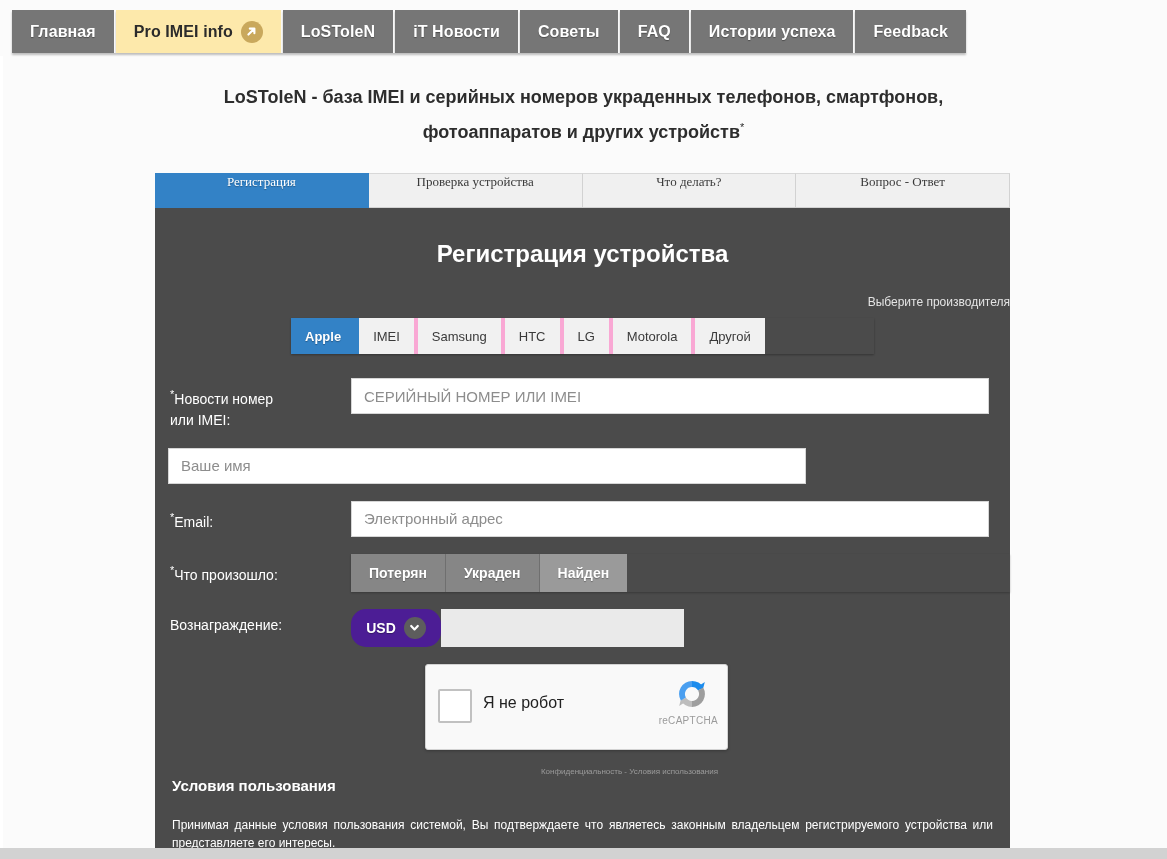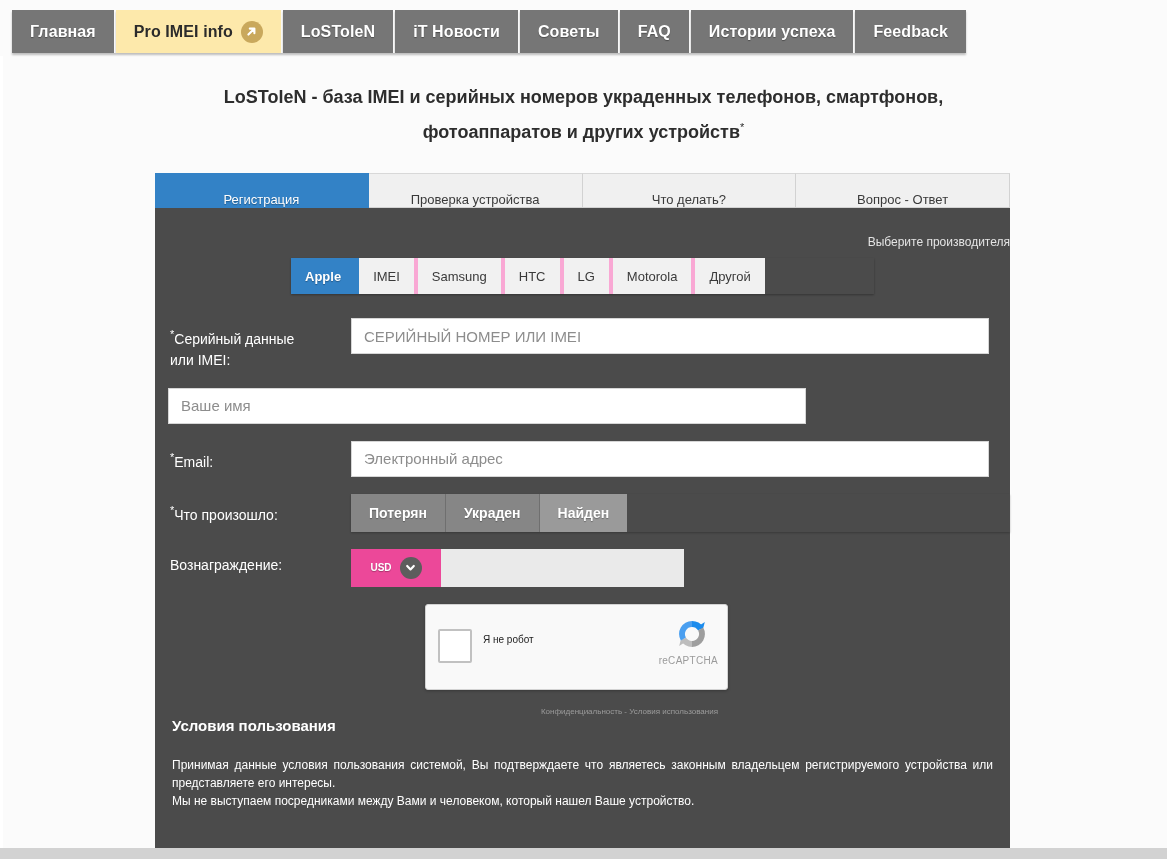--- a/index.html
+++ b/index.html
@@ -101,7 +101,7 @@
   .card-tab {
     flex: 1 1 0;
     display: flex;
-    align-items: flex-end;
+    align-items: flex-start;
     justify-content: center;
     font-size: 13px;
     color: #3a3a3a;
@@ -111,6 +111,7 @@
     border-bottom: 1px solid #d2d2d2;
     box-sizing: border-box;
     white-space: nowrap;
+    font-family: Liberation Serif, serif;
   }
   .card-tab:last-child { border-right: 1px solid #d2d2d2; }
   .card-tab.active {

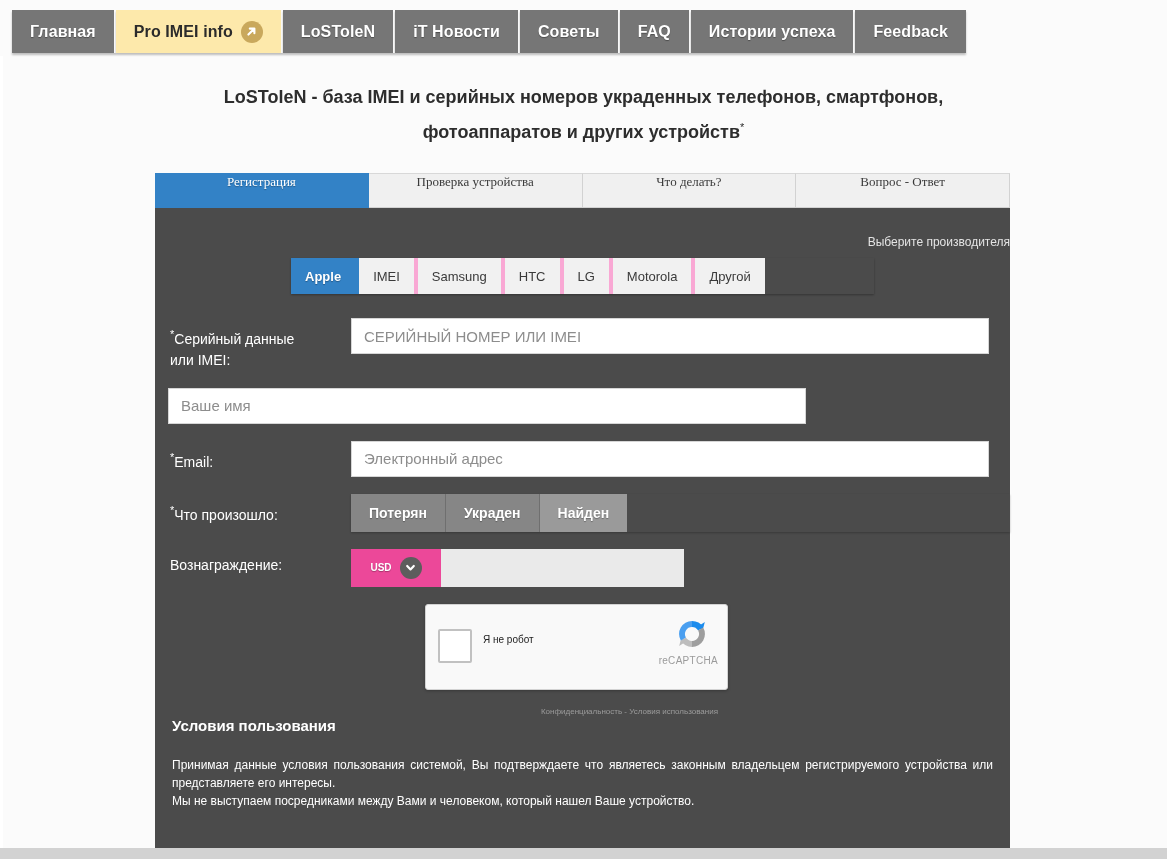--- a/index.html
+++ b/index.html
@@ -404,6 +404,7 @@
 
   <div class="card-body">
 
+    <div class="form-title">Регистрация устройства</div>
 
     <div class="maker-label">Выберите производителя</div>
 

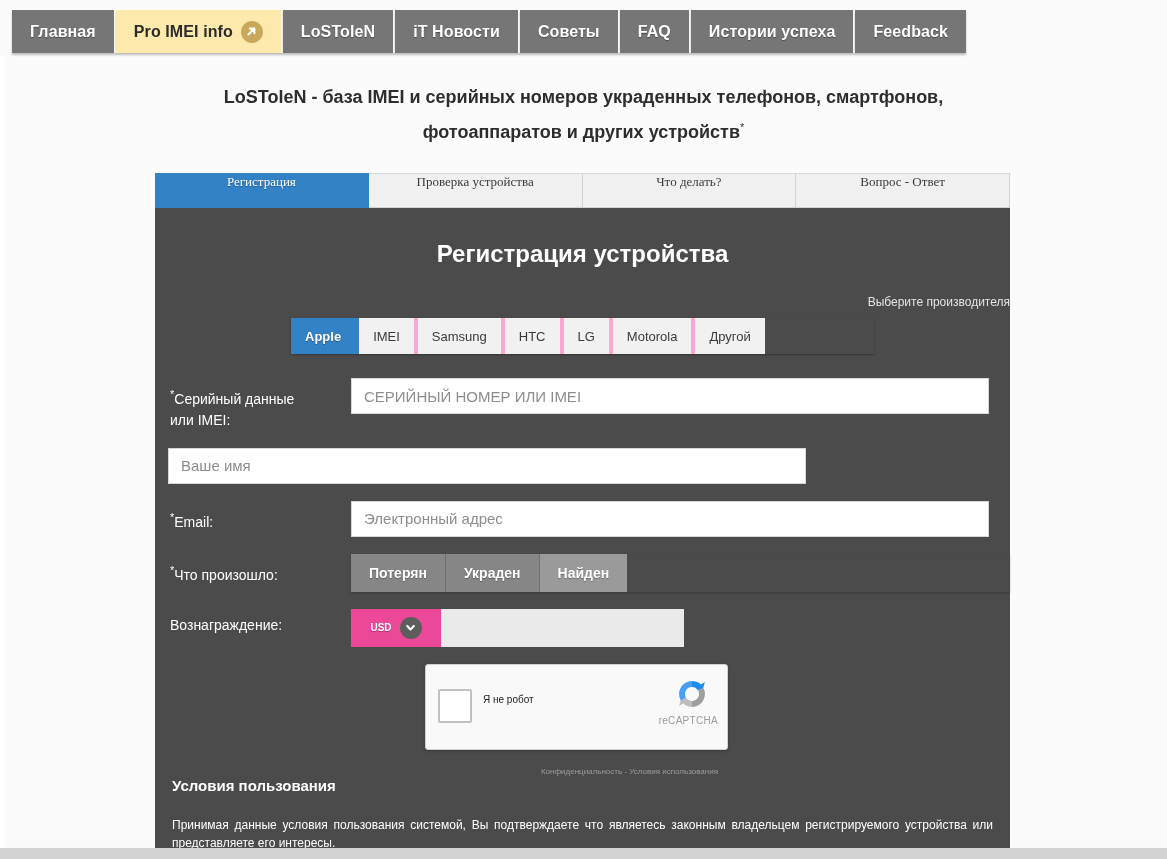--- a/index.html
+++ b/index.html
@@ -436,7 +436,7 @@
 
       <div class="form-row">
         <div class="form-label">
-          <span class="req">*</span><span>Серийный данные</span><br>
+          <span class="req">*</span><span>Новости номер</span><br>
           <span>или IMEI:</span>
         </div>
         <div class="form-control">

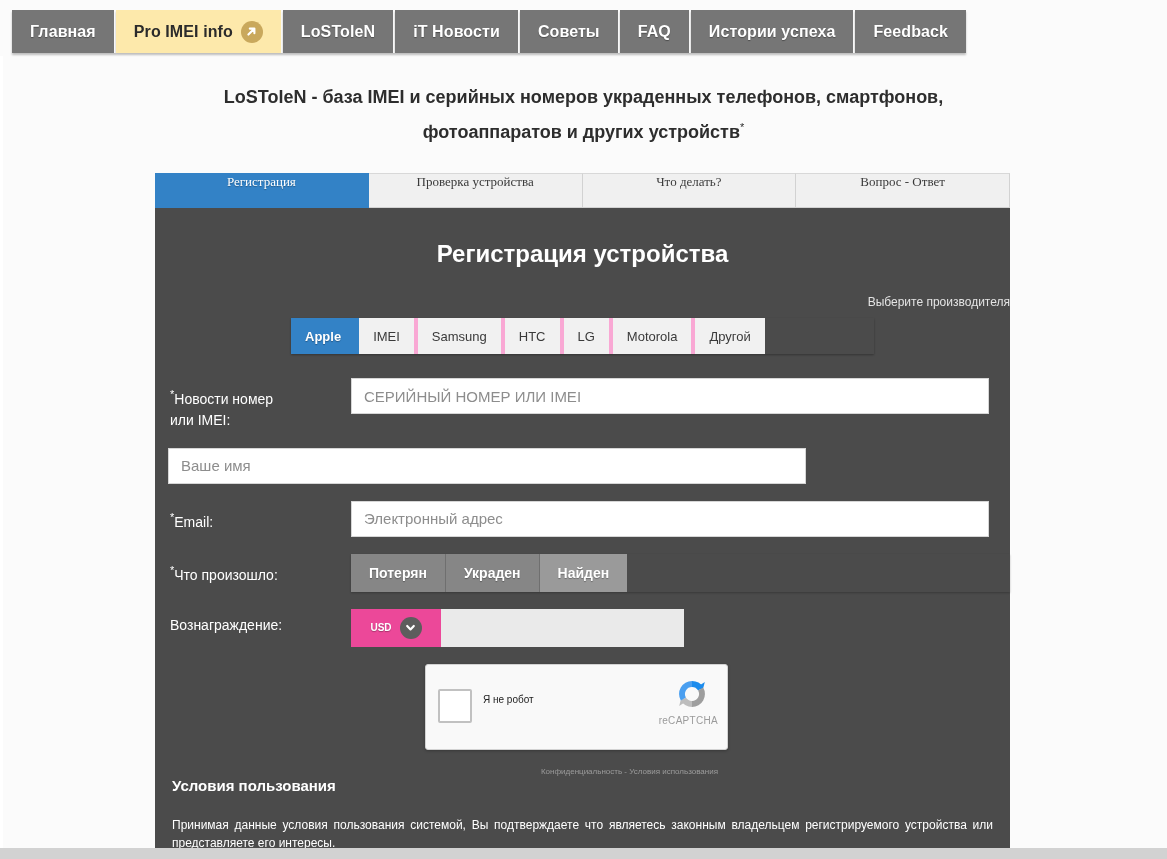--- a/index.html
+++ b/index.html
@@ -226,15 +226,16 @@
   .currency-btn {
     width: 90px;
     flex: 0 0 90px;
-    background: #ec4899;
-    color: #ffffff;
-    font-size: 10px;
+    background: #4c1d95;
+    color: #ffffff;
+    font-size: 14px;
     font-weight: bold;
     display: flex;
     align-items: center;
     justify-content: center;
     gap: 8px;
     text-shadow: 0 1px 1px rgba(0,0,0,0.3);
+    border-radius: 15px;
   }
   .reward-input {
     flex: 1 1 auto;

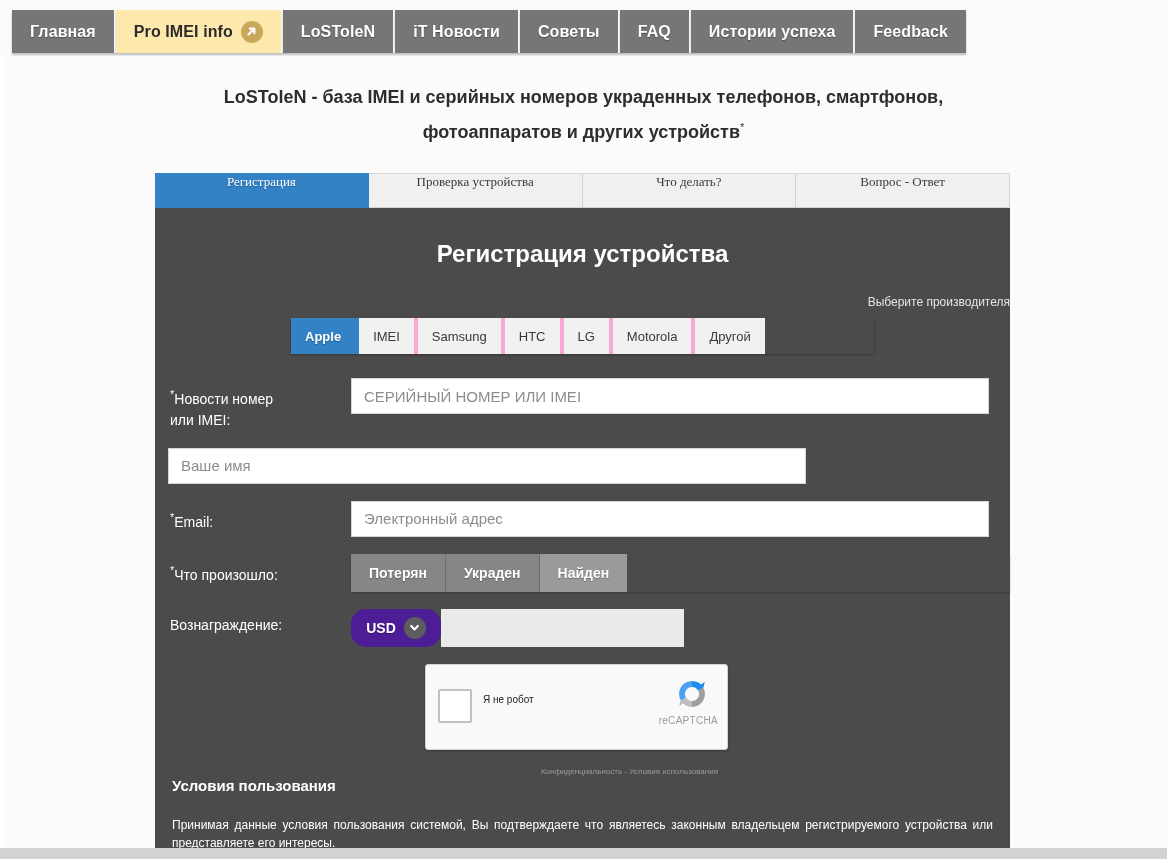--- a/index.html
+++ b/index.html
@@ -272,7 +272,7 @@
   .rc-text {
     position: absolute;
     left: 57px; top: 29px;
-    font-size: 10px;
+    font-size: 16px;
     color: #222222;
   }
   .rc-logo {

